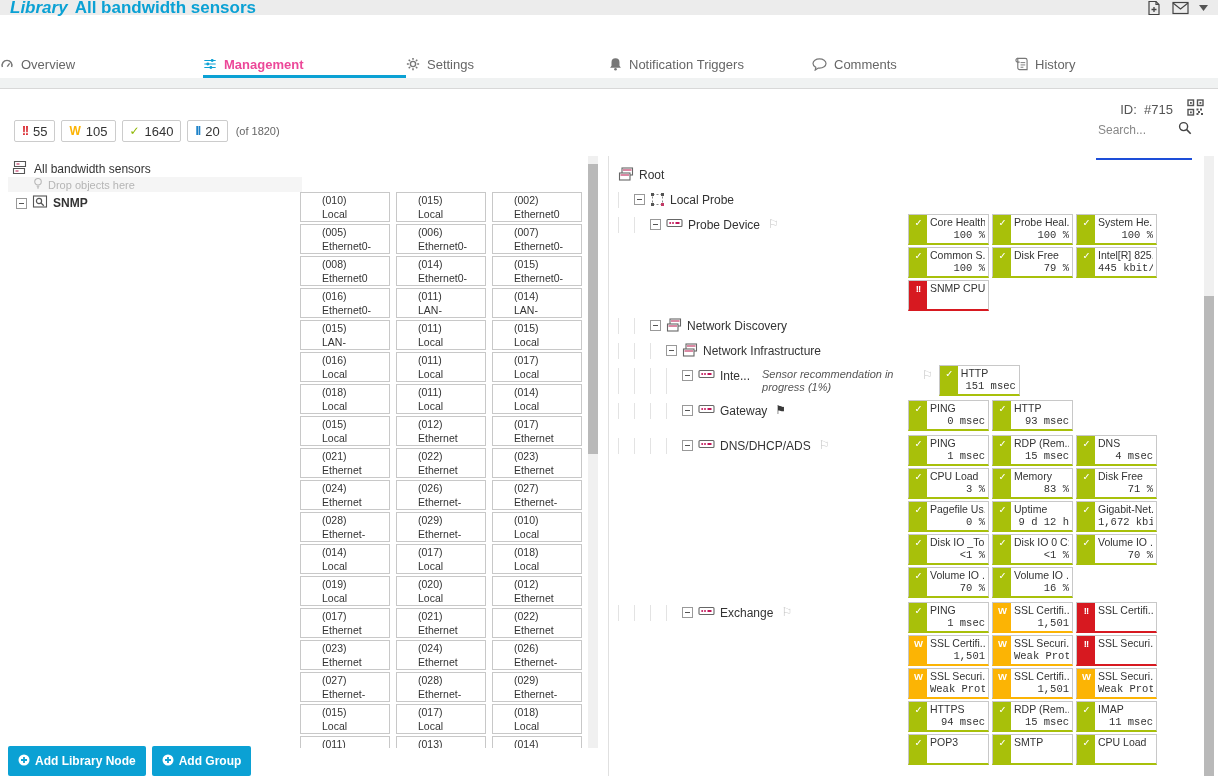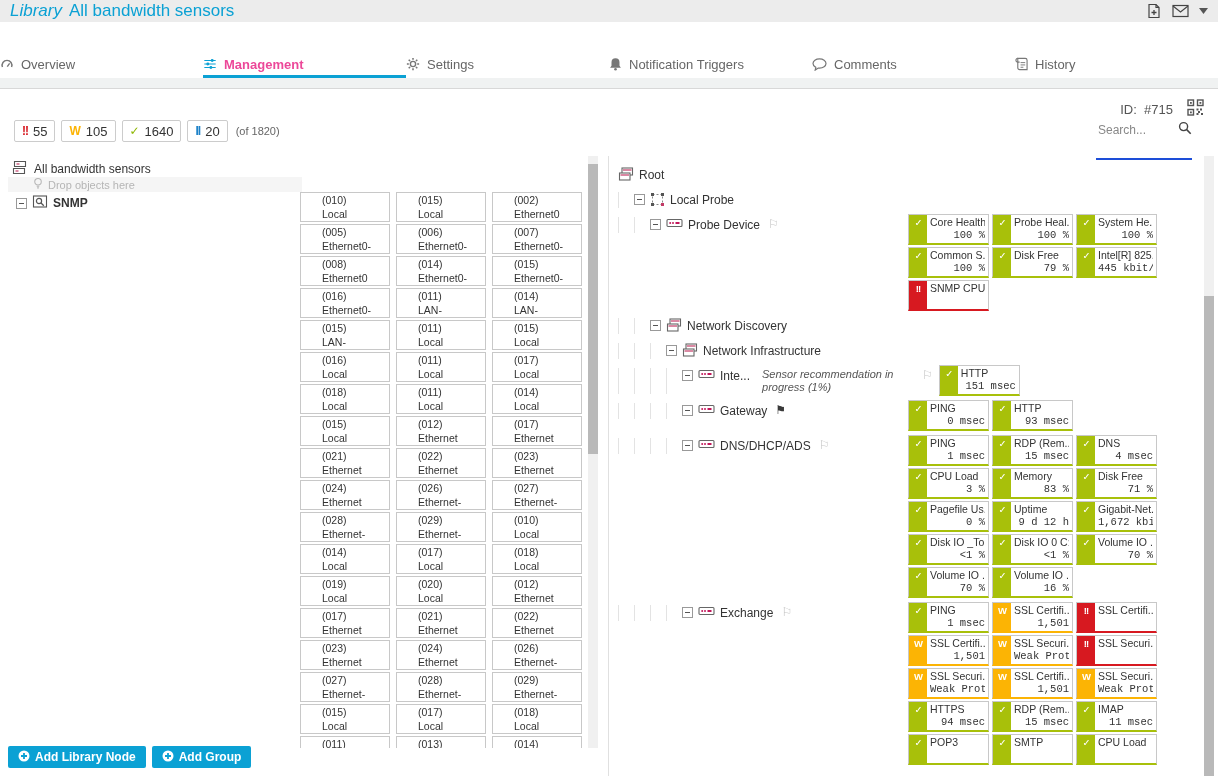--- a/index.html
+++ b/index.html
@@ -9,8 +9,8 @@
     -webkit-font-smoothing:antialiased;
   }
   
-  .header{position:absolute;top:0;left:0;right:0;height:22px;background:#ececec;
-    display:flex;align-items:center;padding:0 10px;box-sizing:border-box;}
+  .header{position:absolute;top:0;left:0;right:0;height:15px;background:#ececec;
+    display:flex;align-items:center;padding:0 10px;box-sizing:border-box;font-weight:bold;}
   .title{font-size:17px;color:#0ba1d4;white-space:nowrap;}
   .title .prefix{font-style:italic;margin-right:7px;}
   .header-icons{margin-left:auto;display:flex;align-items:center;gap:10px;color:#444;}

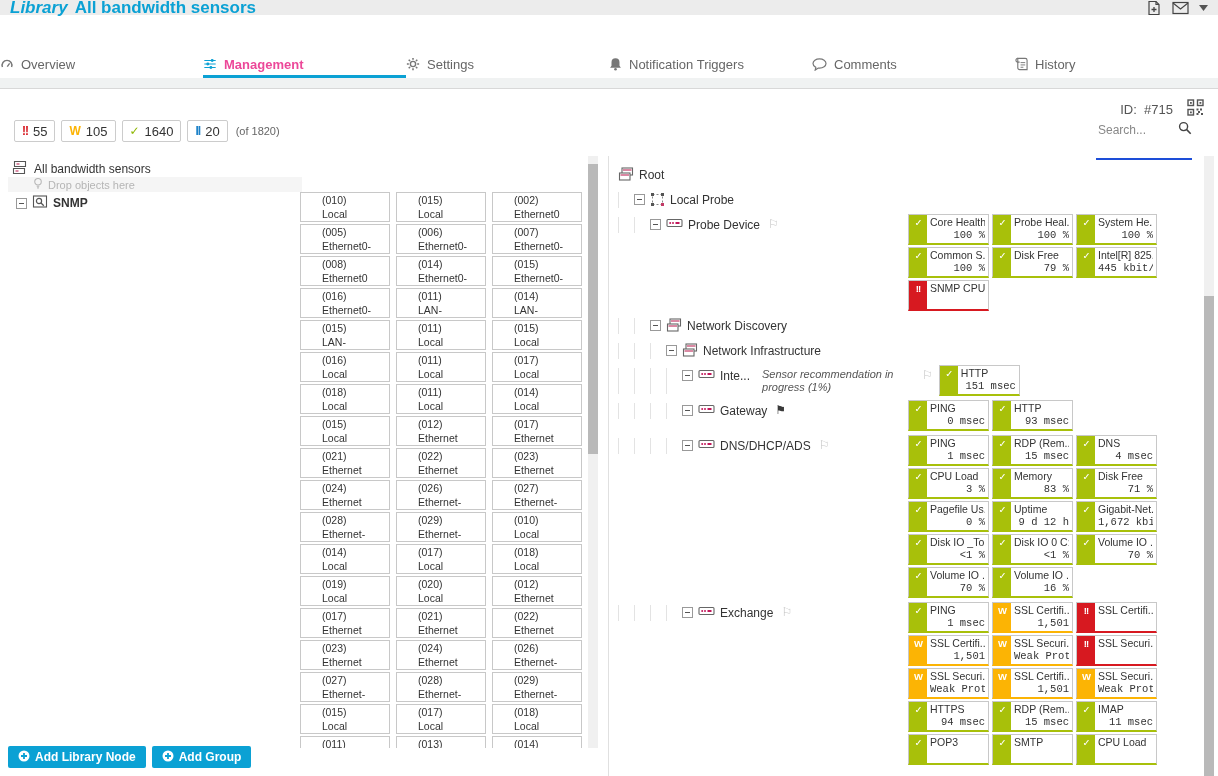--- a/index.html
+++ b/index.html
@@ -98,7 +98,7 @@
   
   .bottom-buttons{position:absolute;left:8px;top:657px;display:flex;gap:6px;}
   .btn{display:inline-flex;align-items:center;gap:5px;background:#0ba1d4;color:#fff;
-    font-size:12px;font-weight:bold;height:22px;padding:0 10px;border-radius:2px;cursor:pointer;}
+    font-size:12px;font-weight:bold;height:30px;padding:0 10px;border-radius:2px;cursor:pointer;}
 </style>
 </head>
 <body>

